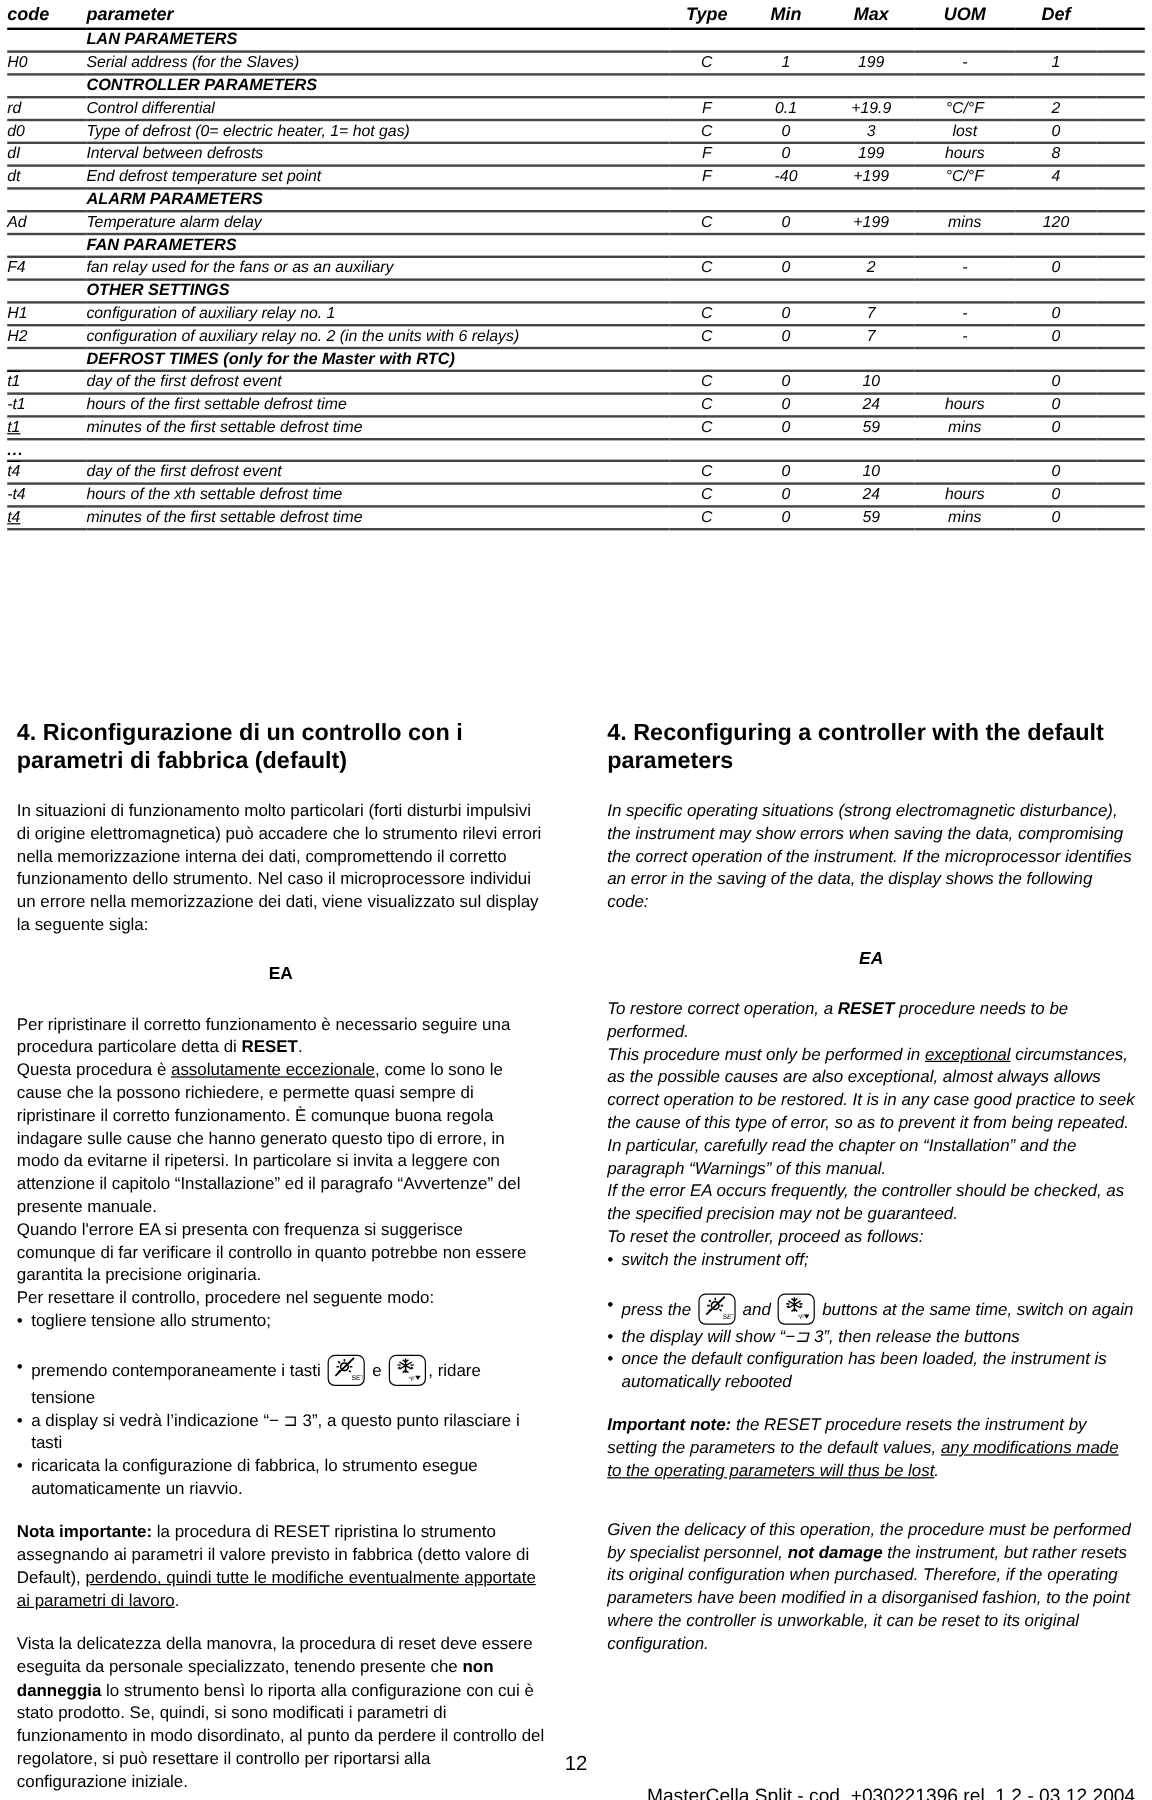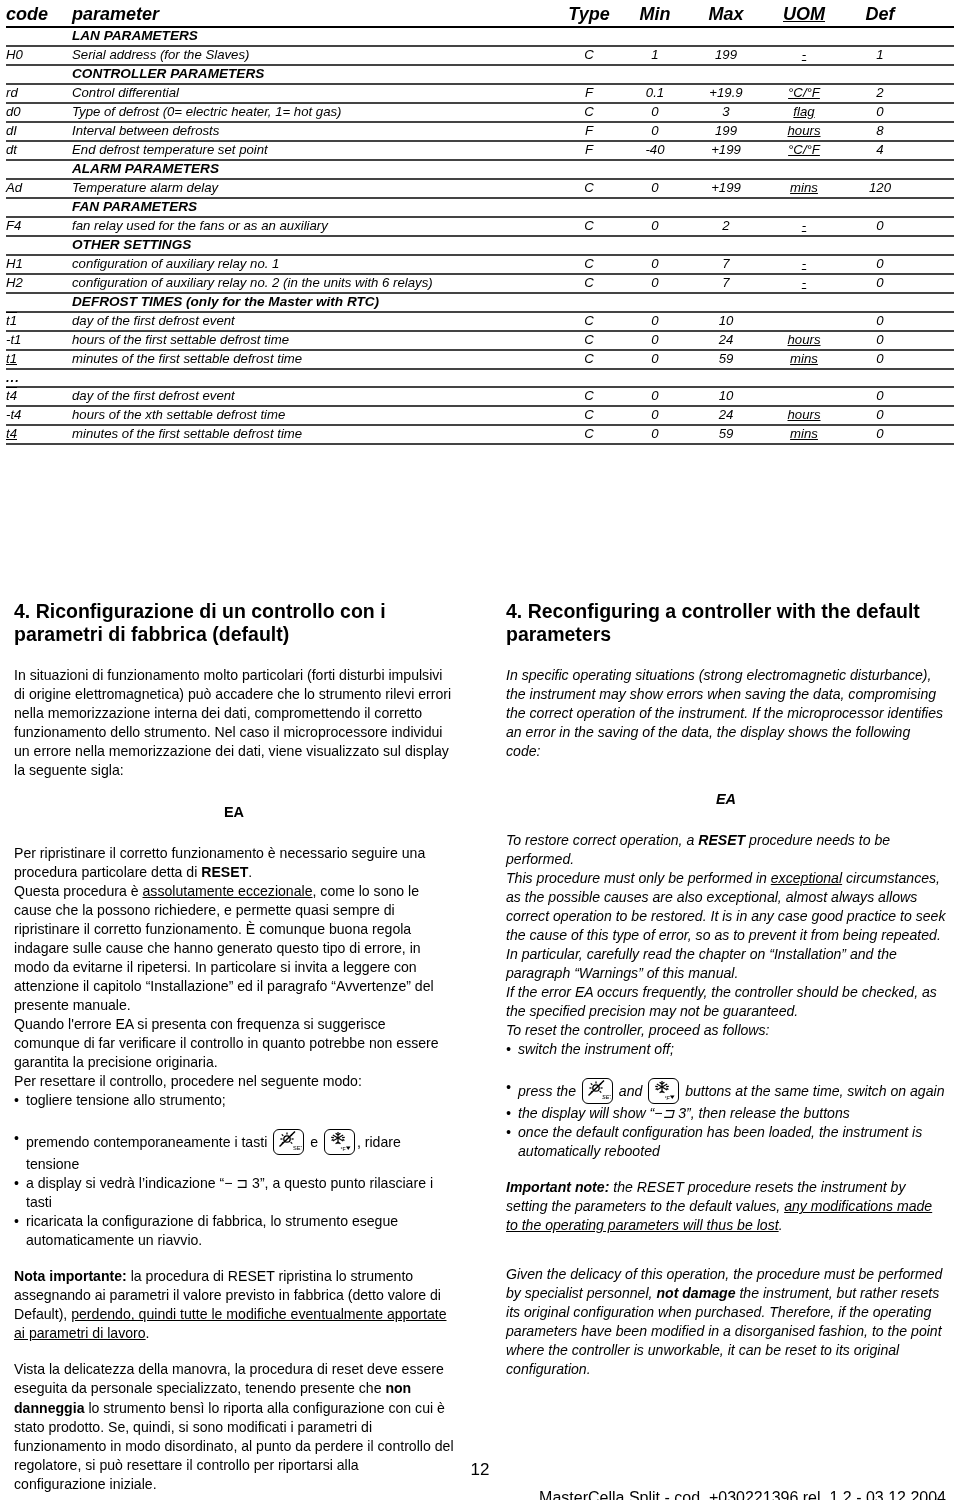--- a/index.html
+++ b/index.html
@@ -35,7 +35,7 @@
   table.param-table thead th {
     font-weight: bold;
     font-style: italic;
-    font-size: 18px;
+    font-size: 15px;
     border-bottom: 2.5px solid #000;
     padding-bottom: 2px;
   }

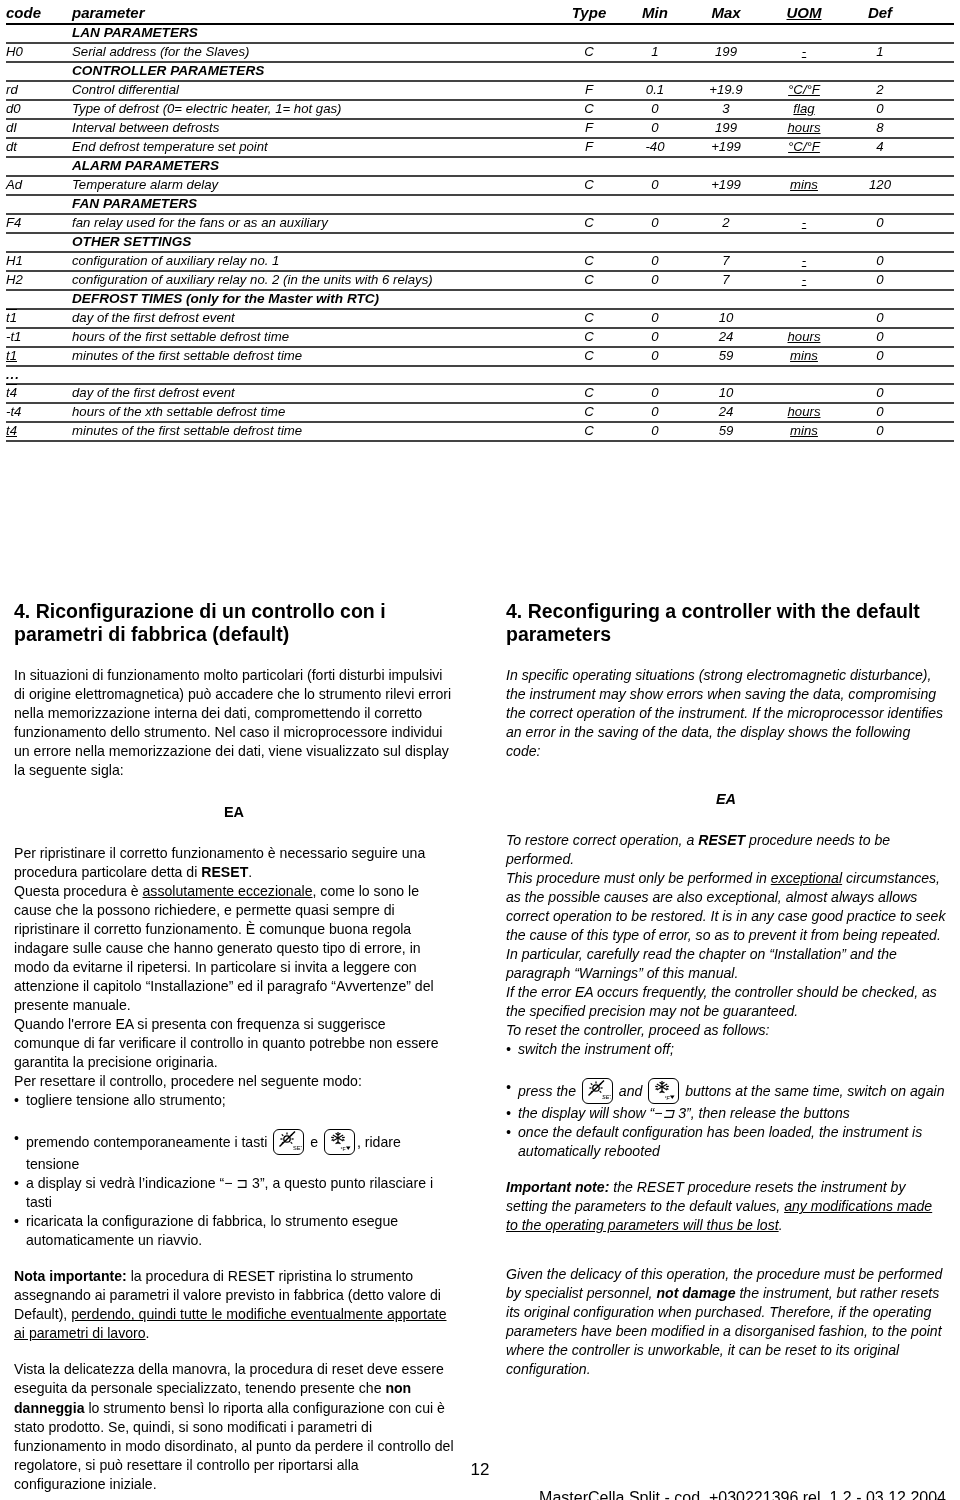--- a/index.html
+++ b/index.html
@@ -53,7 +53,7 @@
   .c-type   { width: 62px;  text-align: center; }
   .c-min    { width: 70px;  text-align: center; }
   .c-max    { width: 72px;  text-align: center; }
-  .c-uom    { width: 84px;  text-align: center; text-decoration: underline; }
+  .c-uom    { width: 84px;  text-align: center; }
   .c-def    { width: 68px;  text-align: center; }
   .c-pad    { width: 40px; }
   th.c-code, th.c-param { text-align: left; }

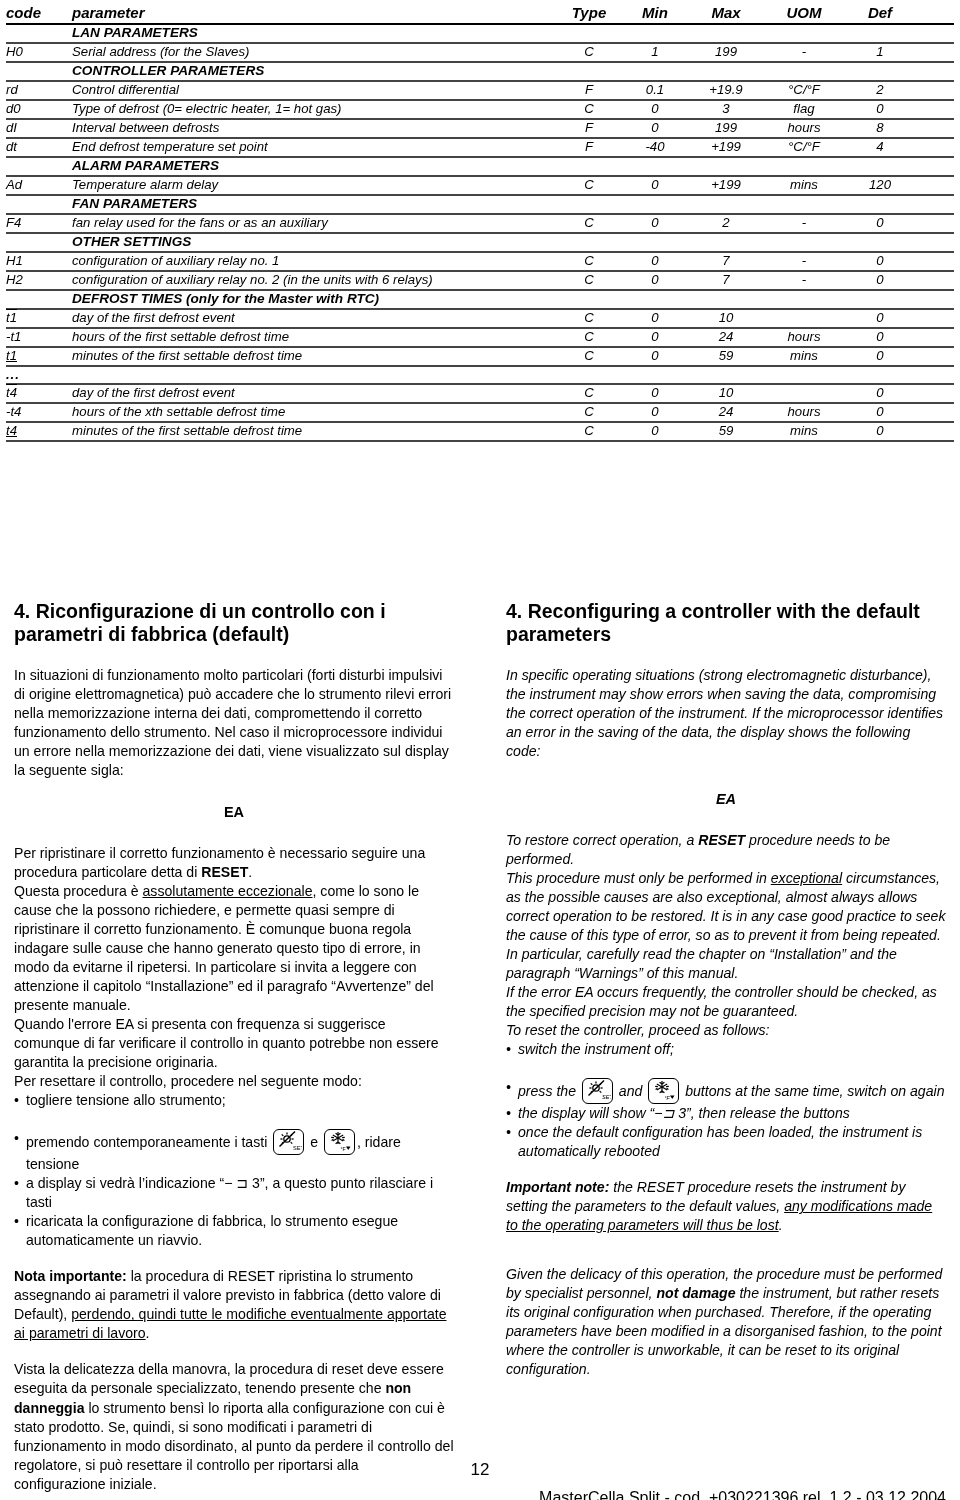--- a/index.html
+++ b/index.html
@@ -227,7 +227,7 @@
           <td class="c-type">C</td>
           <td class="c-min">0</td>
           <td class="c-max">3</td>
-          <td class="c-uom">flag</td>
+          <td class="c-uom">lost</td>
           <td class="c-def">0</td>
           <td class="c-pad"></td>
         </tr>

